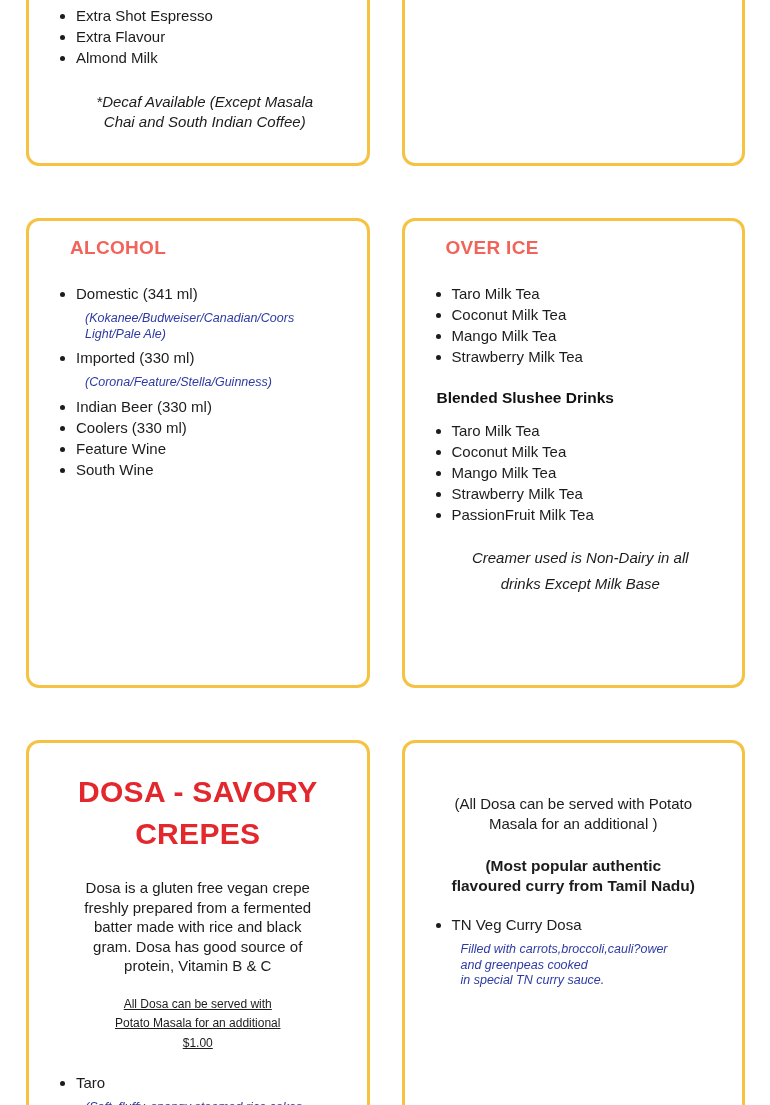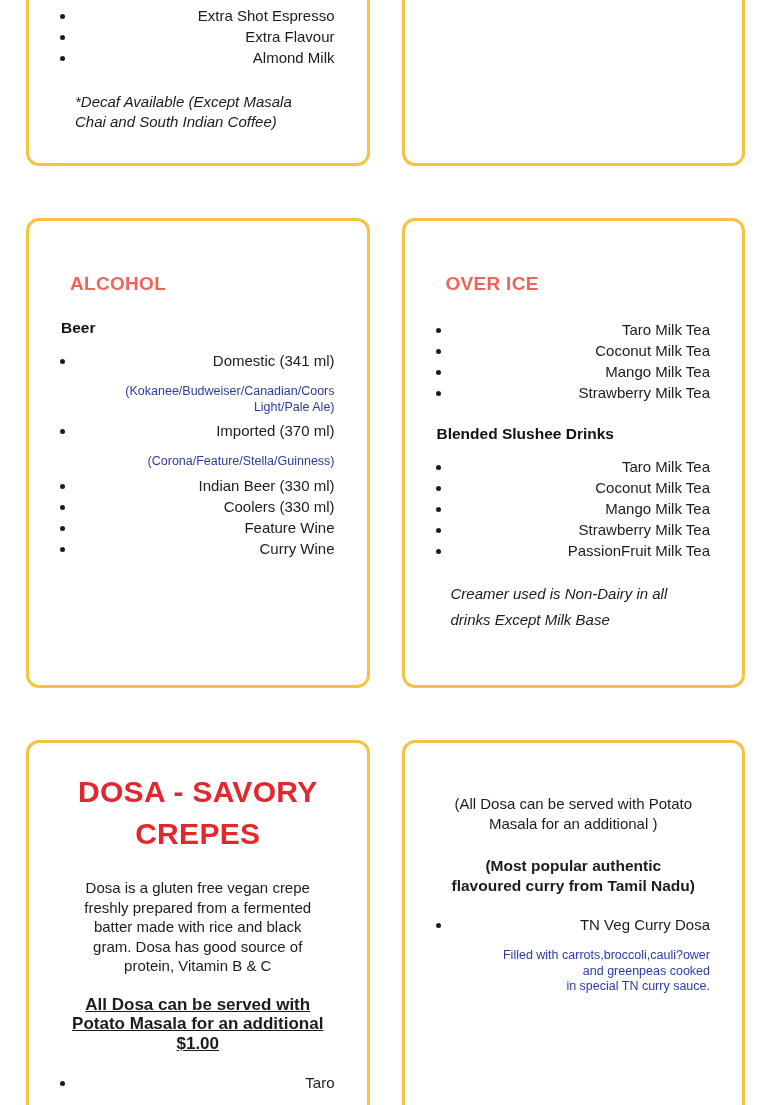--- a/index.html
+++ b/index.html
@@ -38,7 +38,7 @@
   }
   .subhead.first{margin-top:0;}
   .menu-list{margin:0;padding-left:15px;list-style:disc;}
-  .menu-list li{font-size:15px;line-height:21px;text-align:right;}
+  .menu-list li{font-size:15px;line-height:21px;}
   .li-note{
     font-size:12.5px;line-height:15.5px;color:var(--note-blue);
     margin:13px 0 5px 9px;white-space:pre-line;font-weight:normal;

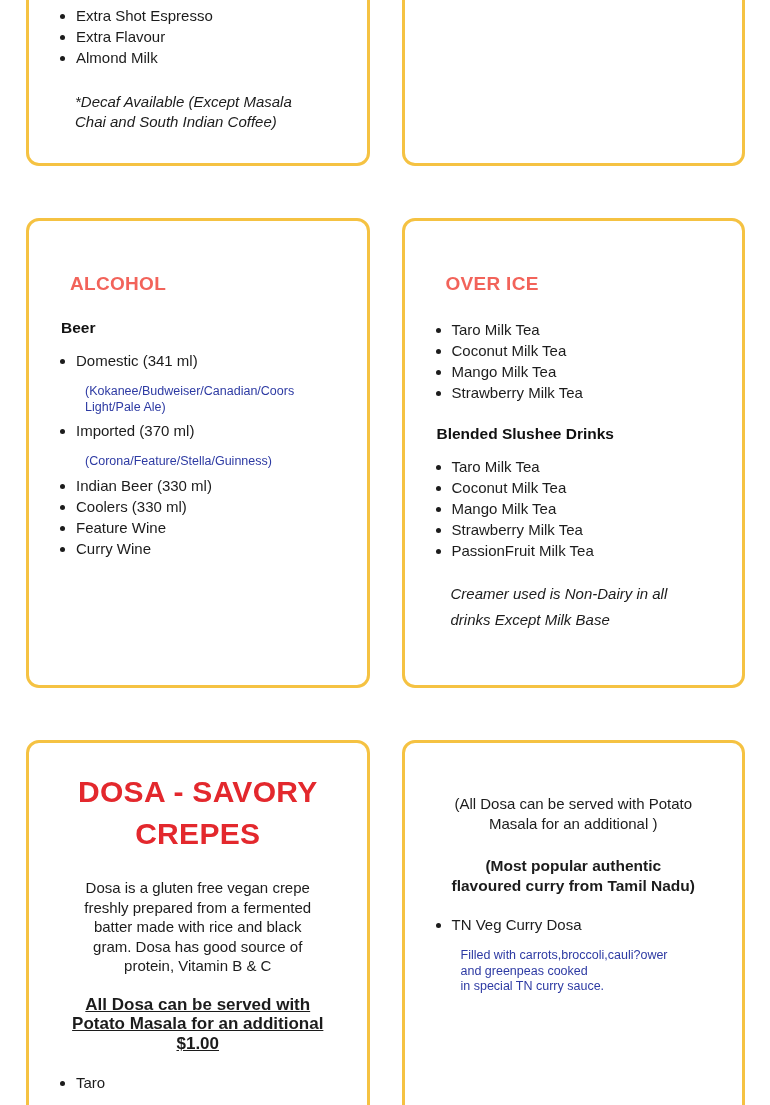--- a/index.html
+++ b/index.html
@@ -45,7 +45,7 @@
   }
   .italic-note{
     font-style:italic;font-size:15px;line-height:26px;
-    text-align:left;white-space:pre-line;margin:20px 0 0 14px;
+    text-align:center;white-space:pre-line;margin:20px 0 0 14px;
   }
   .italic-note.tight{line-height:19.5px;margin-top:24px;}
   .card-title-lg{

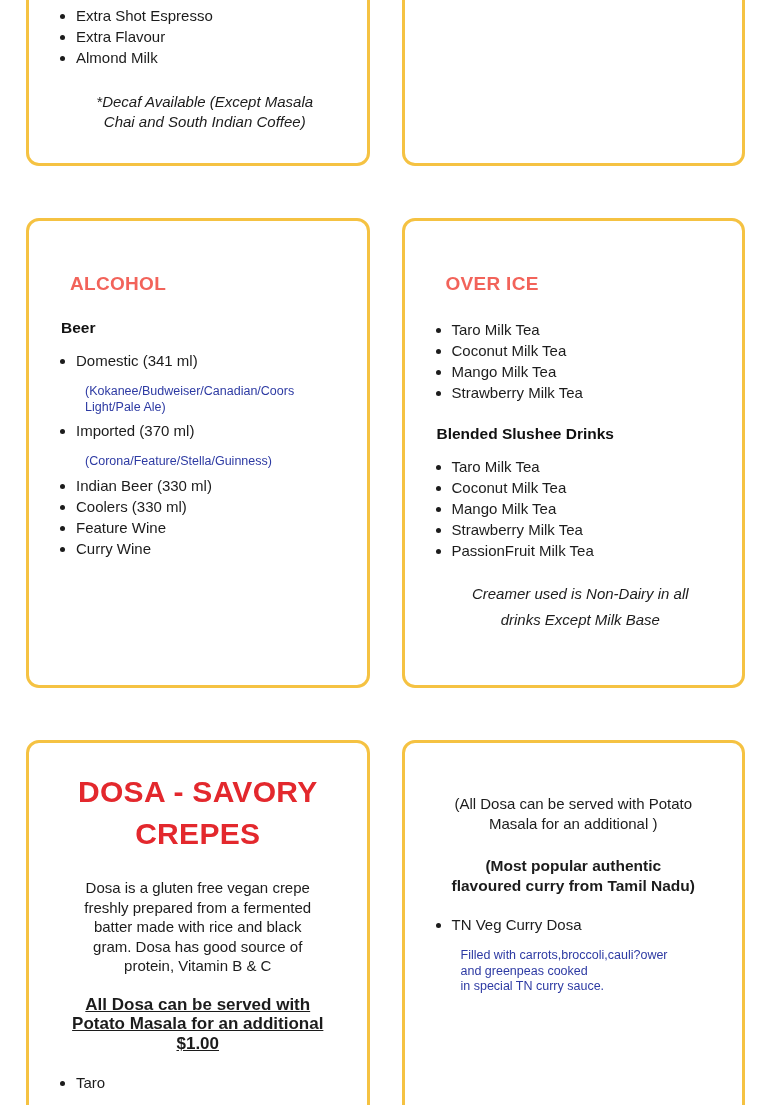--- a/index.html
+++ b/index.html
@@ -25,7 +25,7 @@
     border-radius:13px;padding:24px 32px;overflow:hidden;
   }
   .row1{height:210px;padding-top:46px;}
-  .row2{min-height:470px;padding-top:52px;}
+  .row2{min-height:470px;padding-top:16px;}
   .row3{min-height:640px;padding-top:28px;}
 
   .card-title-sm{

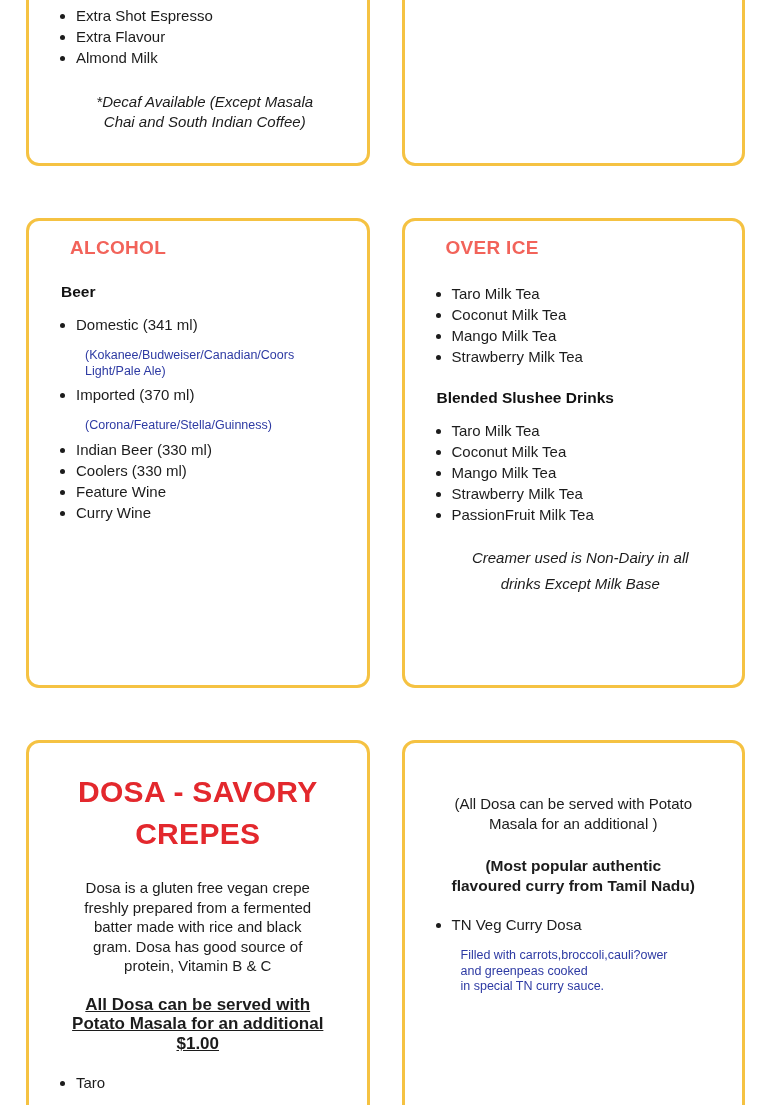--- a/index.html
+++ b/index.html
@@ -85,7 +85,6 @@
   <div class="card row2">
     <h3 class="card-title-sm">ALCOHOL</h3>
 
-    <div class="subhead first">Beer</div>
     <ul class="menu-list">
       <li>
         <span>Domestic (341 ml)</span>

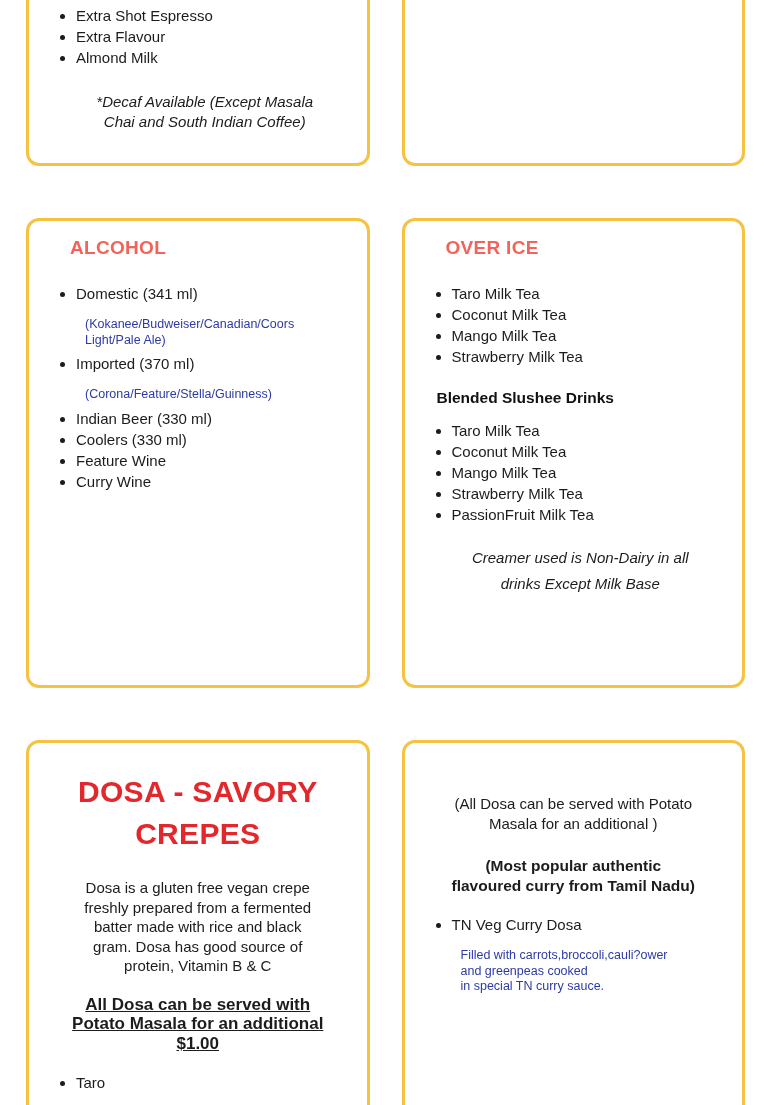--- a/index.html
+++ b/index.html
@@ -41,7 +41,7 @@
   .menu-list li{font-size:15px;line-height:21px;}
   .li-note{
     font-size:12.5px;line-height:15.5px;color:var(--note-blue);
-    margin:13px 0 5px 9px;white-space:pre-line;font-weight:normal;
+    margin:7px 0 5px 9px;white-space:pre-line;font-weight:normal;font-style:italic;
   }
   .italic-note{
     font-style:italic;font-size:15px;line-height:26px;

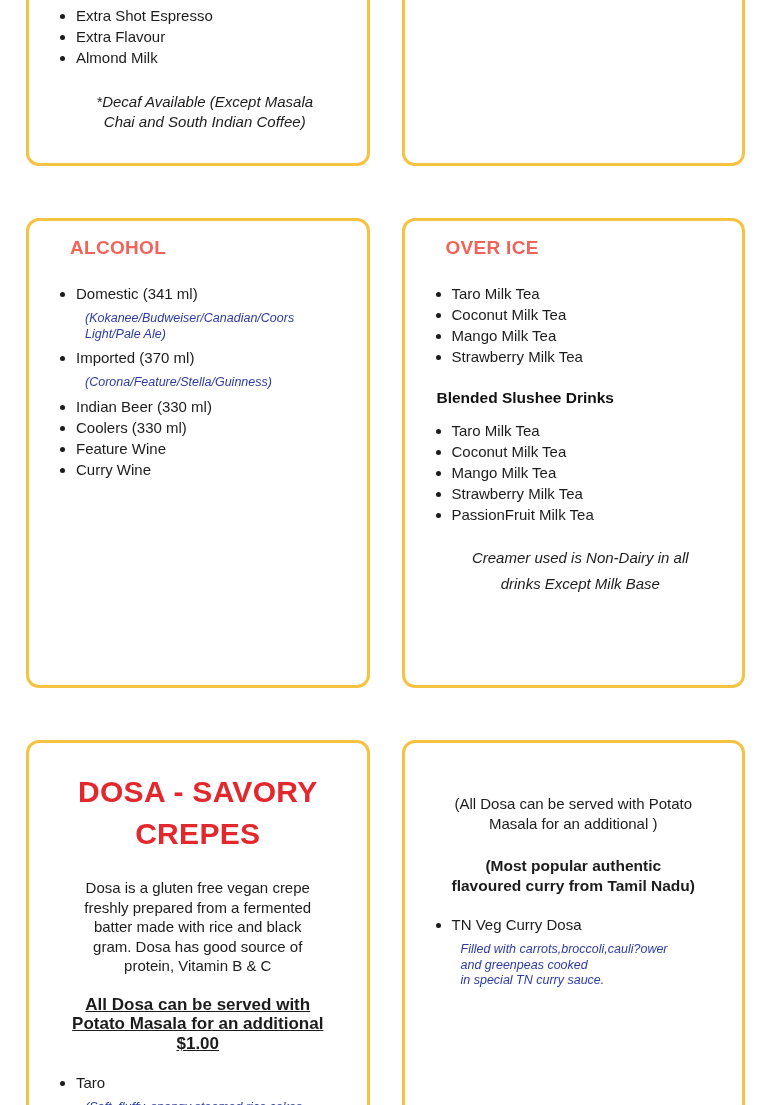--- a/index.html
+++ b/index.html
@@ -92,7 +92,7 @@
 Light/Pale Ale)</div>
       </li>
       <li>
-        <span>Imported (370 ml)</span>
+        <span>Imported (330 ml)</span>
         <div class="li-note">(Corona/Feature/Stella/Guinness)</div>
       </li>
       <li>Indian Beer (330 ml)</li>

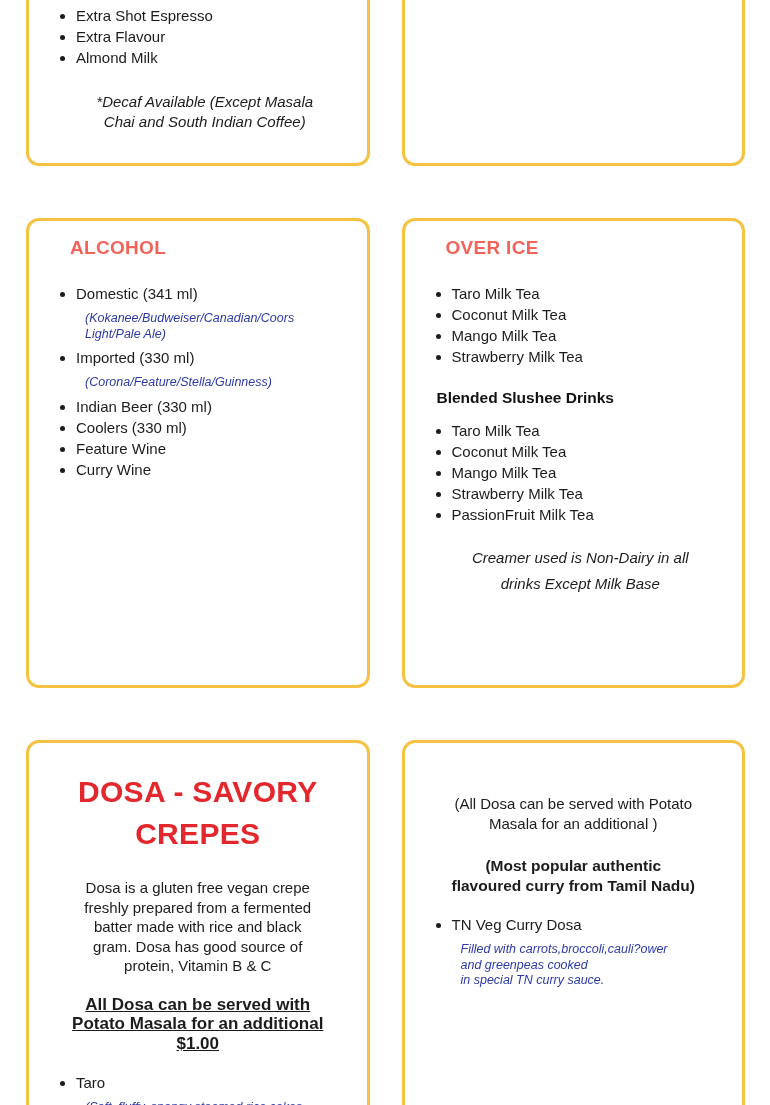--- a/index.html
+++ b/index.html
@@ -101,7 +101,7 @@
 
     <ul class="menu-list">
       <li>Feature Wine</li>
-      <li>Curry Wine</li>
+      <li>South Wine</li>
     </ul>
   </div>
 

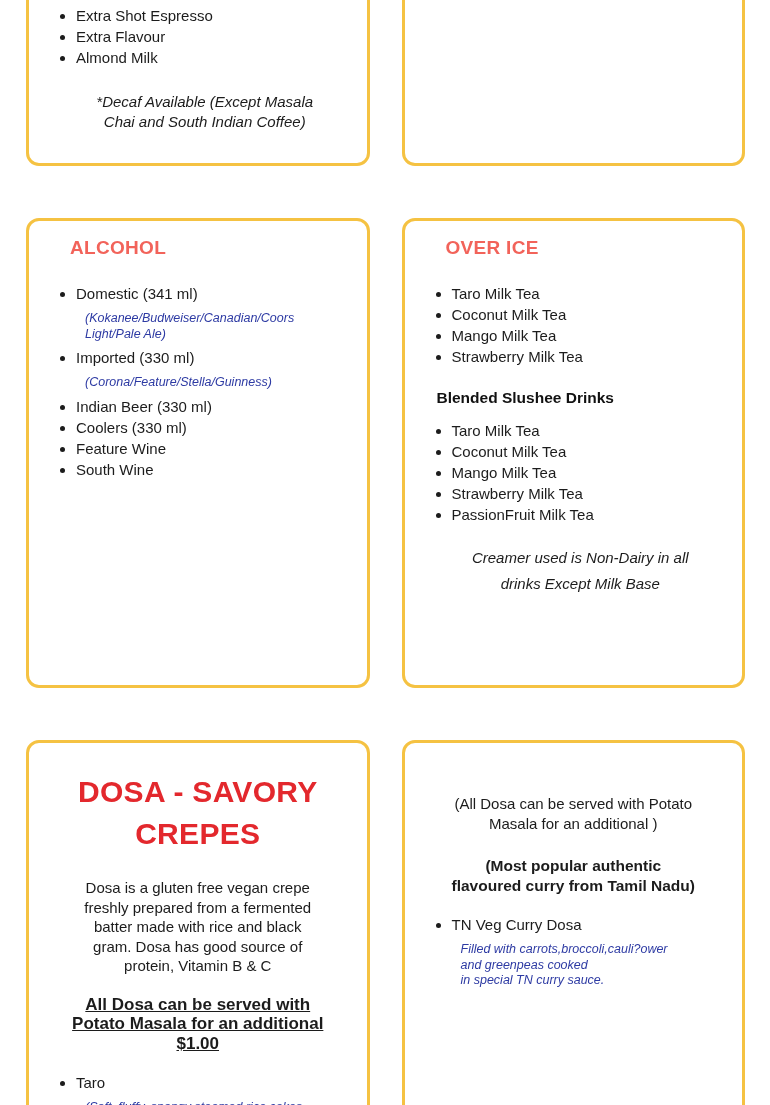--- a/index.html
+++ b/index.html
@@ -59,7 +59,7 @@
   }
   .desc.bold{font-weight:bold;font-size:15.5px;}
   .offer{
-    font-size:17px;font-weight:bold;text-decoration:underline;
+    font-size:12px;font-weight:normal;text-decoration:underline;
     text-align:center;line-height:19.5px;white-space:pre-line;
     margin:19px 0 0 0;
   }

